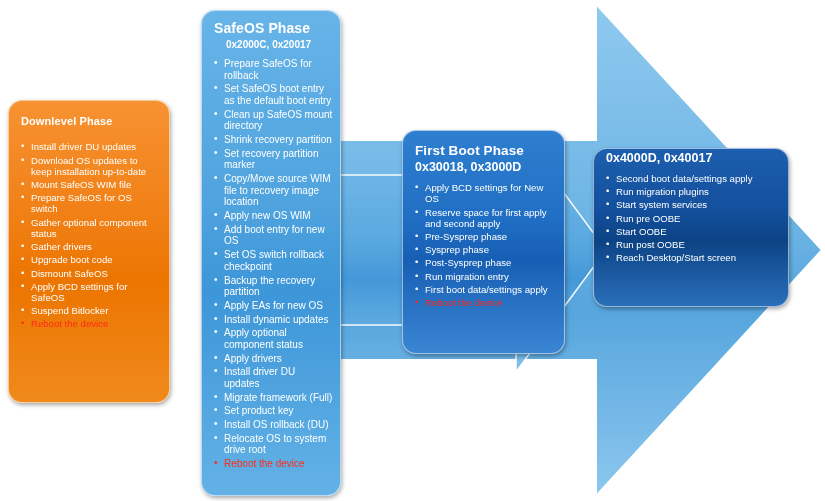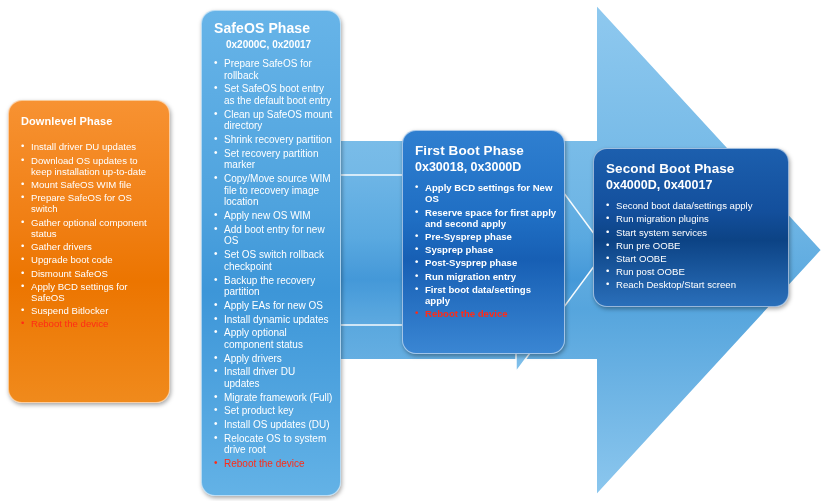--- a/index.html
+++ b/index.html
@@ -237,7 +237,6 @@
   </div>
 
   <div class="phase-card" id="secondboot">
-    <div class="phase-title">Second Boot Phase</div>
     <div class="phase-sub">0x4000D, 0x40017</div>
     <ul class="bullets">
       <li>Second boot data/settings apply</li>

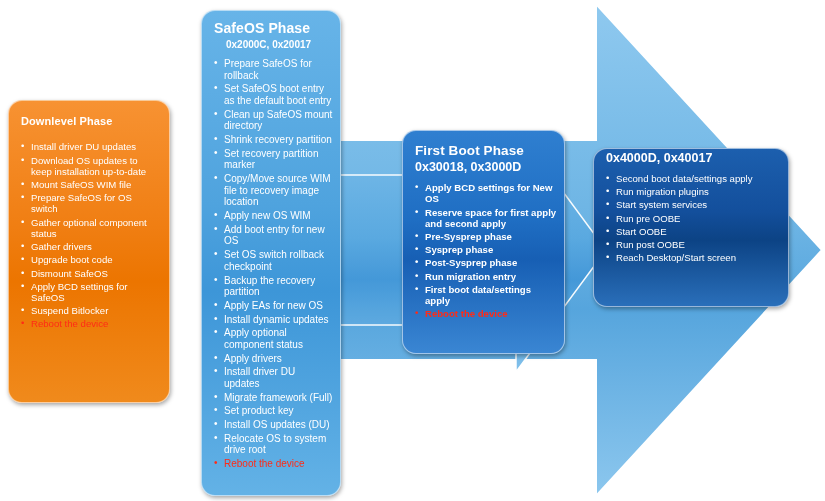--- a/index.html
+++ b/index.html
@@ -122,7 +122,6 @@
   #firstboot .bullets {
     padding: 8px 7px 0 12px;
     font-size: 9.6px;
-    font-weight: bold;
   }
 
   

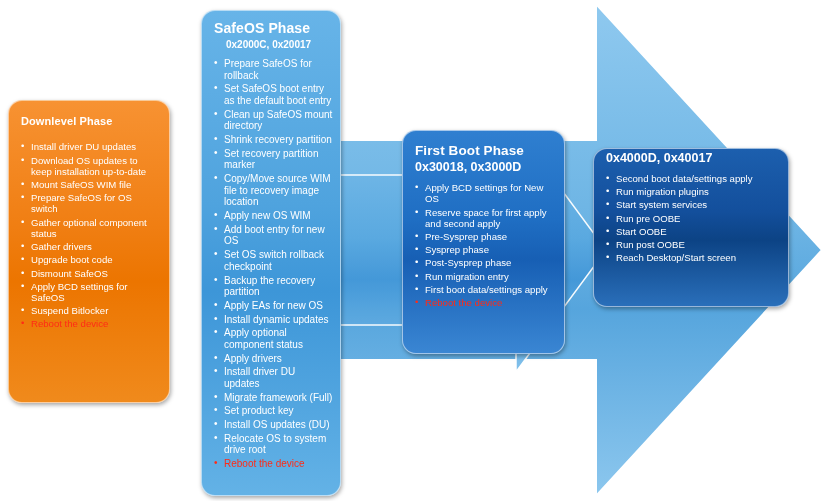--- a/index.html
+++ b/index.html
@@ -214,7 +214,7 @@
       <li>Install driver DU updates</li>
       <li>Migrate framework (Full)</li>
       <li>Set product key</li>
-      <li>Install OS updates (DU)</li>
+      <li>Install OS rollback (DU)</li>
       <li>Relocate OS to system drive root</li>
       <li class="reboot">Reboot the device</li>
     </ul>

